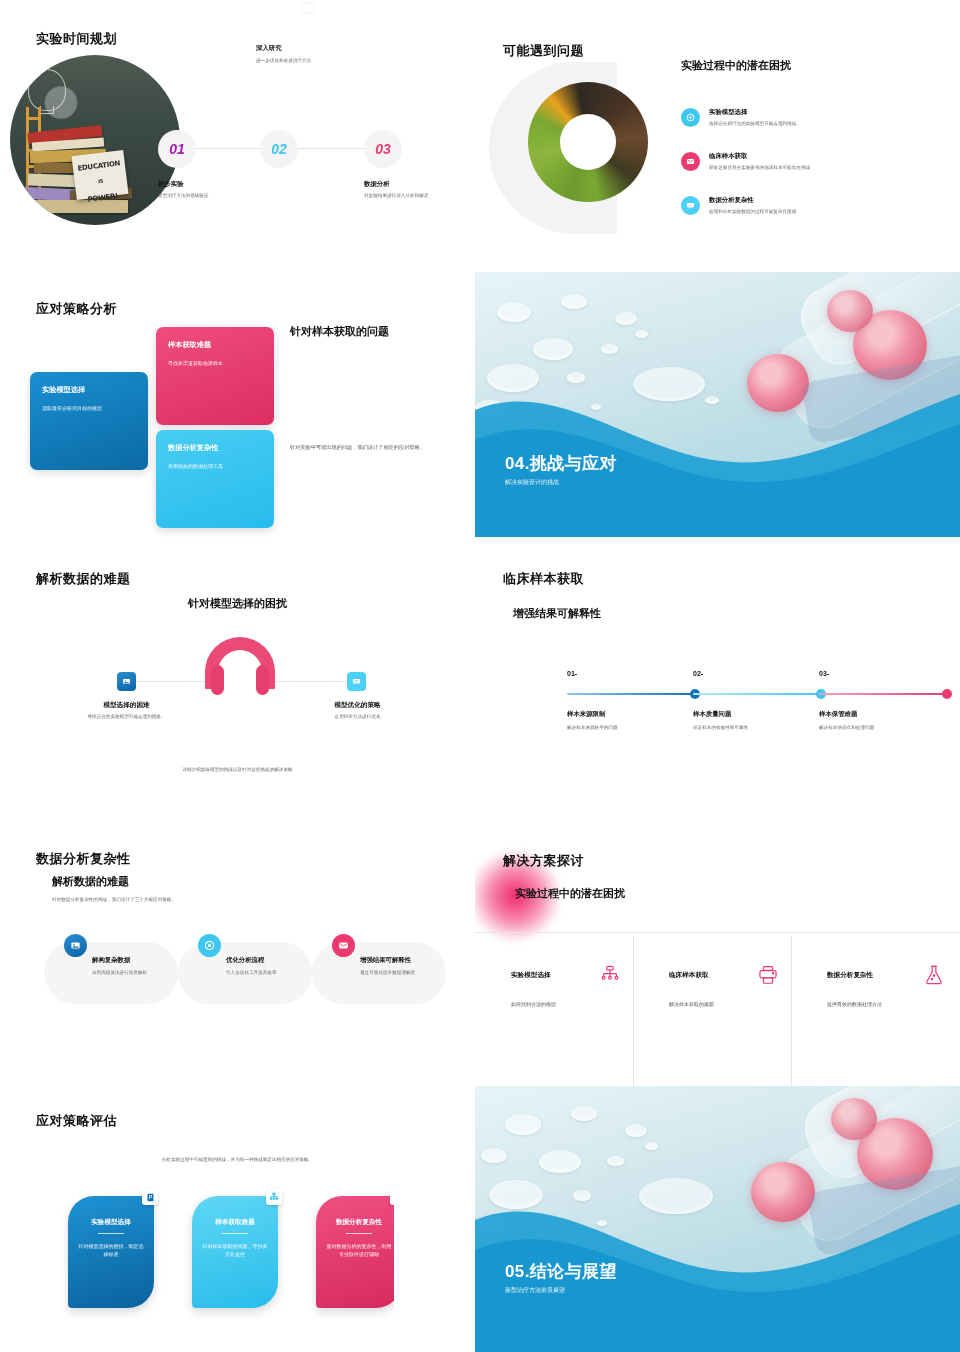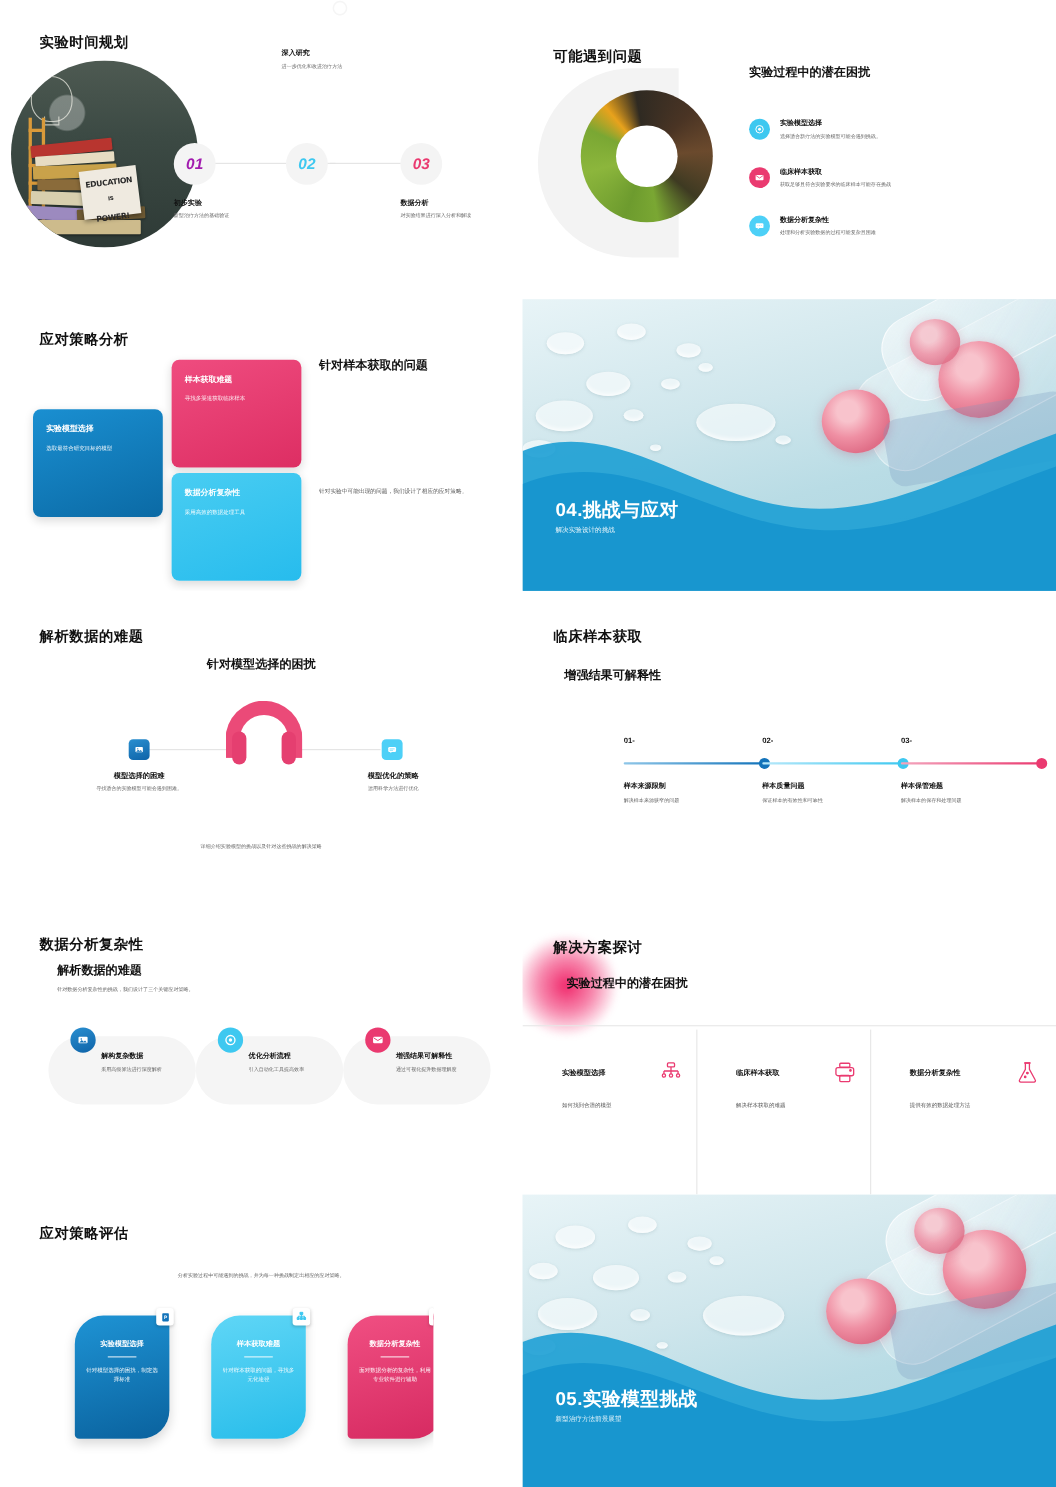--- a/index.html
+++ b/index.html
@@ -528,7 +528,7 @@
   </svg>
 
   <div class="sec-num" style="left:30px;top:174px;">
-    <span>05.</span><span>实验模型挑战</span>
+    <span>05.</span><span>结论与展望</span>
   </div>
   <div class="sec-sub" style="left:30px;top:200px;">新型治疗方法前景展望</div>
 </div>

